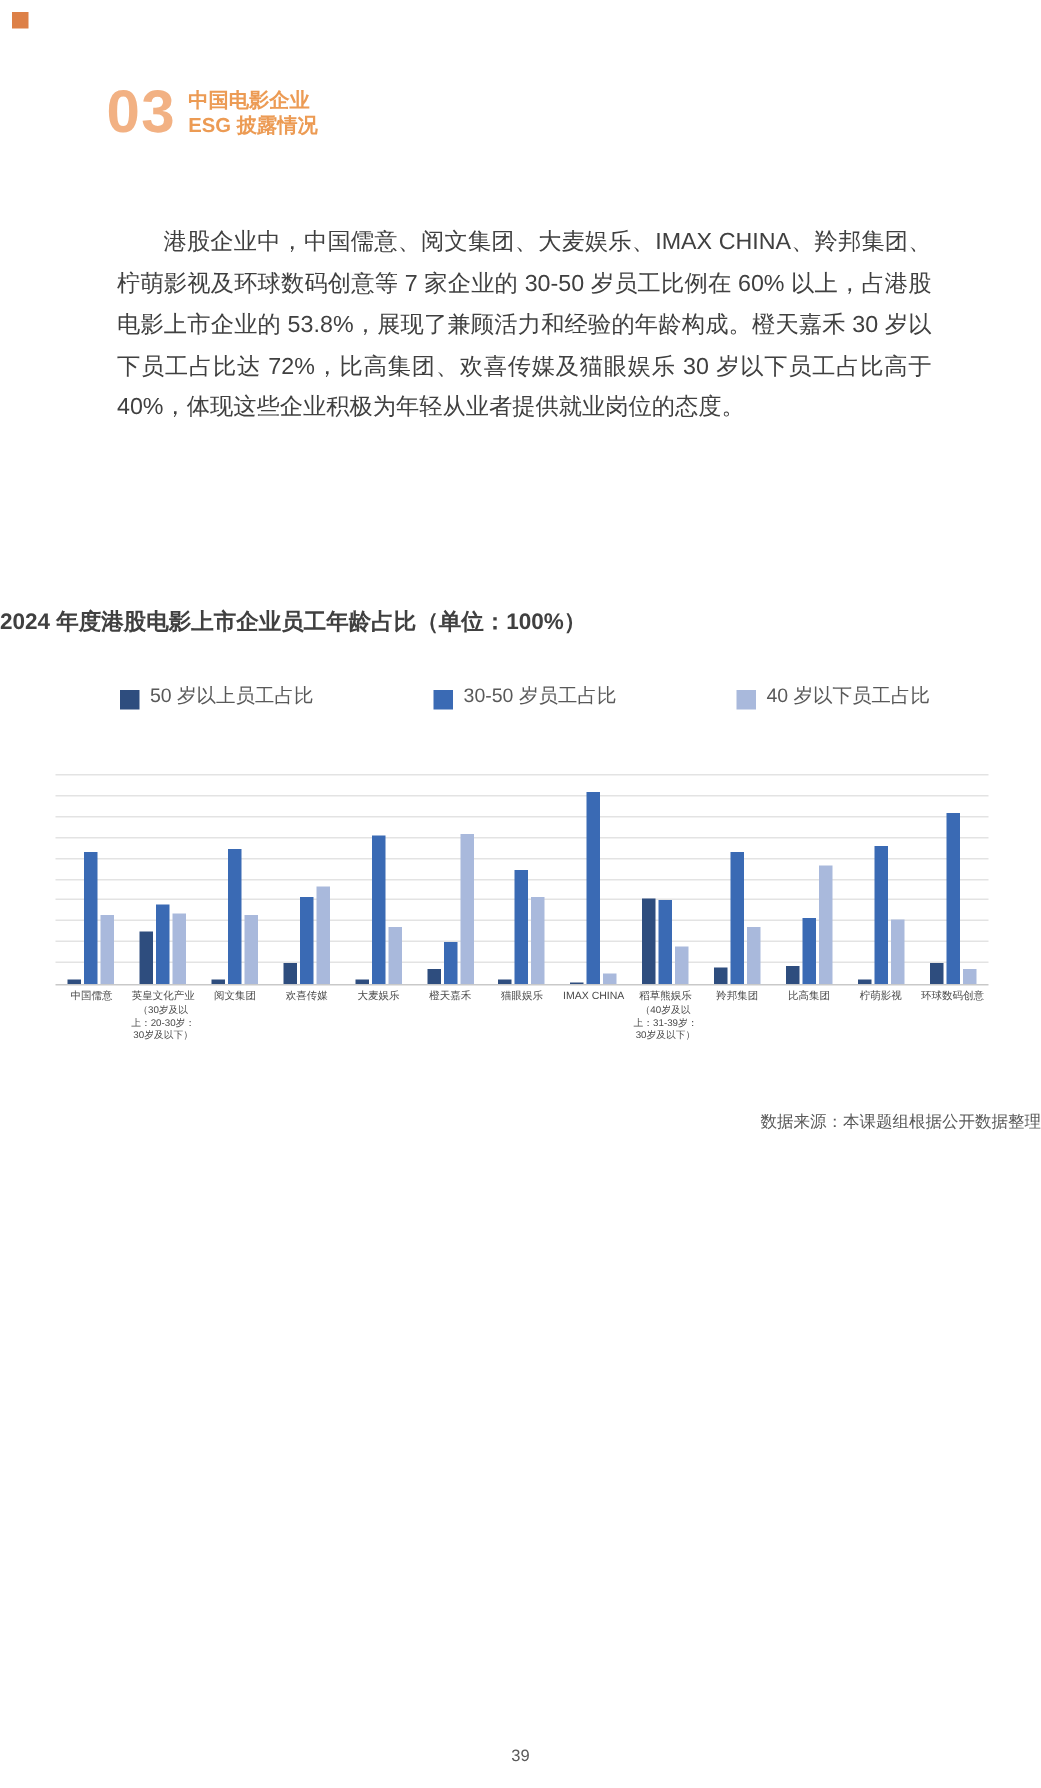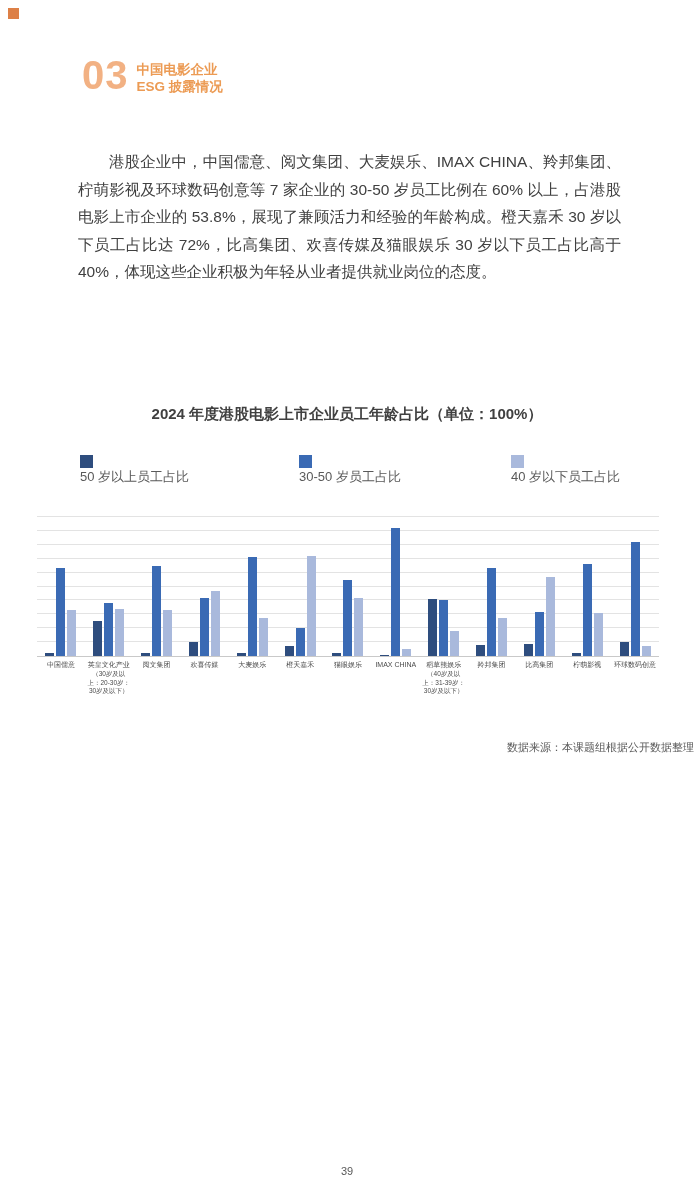--- a/index.html
+++ b/index.html
@@ -9,7 +9,7 @@
     color:#3f3f3f;overflow:hidden;
   }
   .corner-mark{position:absolute;top:8px;left:8px;width:11px;height:11px;}
-  .chapter-header{position:absolute;top:55px;left:82px;display:flex;align-items:flex-end;}
+  .chapter-header{position:absolute;top:55px;left:71px;display:flex;align-items:flex-start;}
   .chapter-number{font-size:40px;line-height:40px;font-weight:bold;color:#f2b183;letter-spacing:1px;}
   .chapter-title{margin-left:8px;margin-top:3px;color:#ec9b54;font-weight:bold;font-size:13.5px;line-height:17px;}
   .body-paragraph{

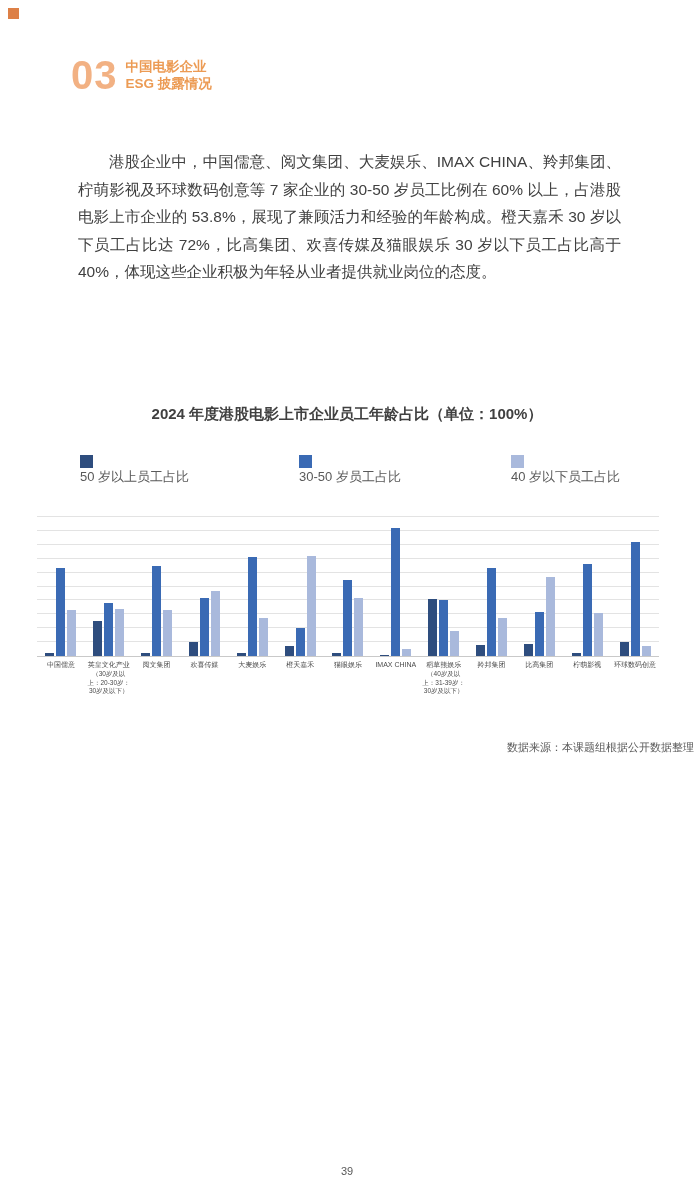--- a/index.html
+++ b/index.html
@@ -19,7 +19,7 @@
   }
   .chart-title{
     position:absolute;top:405px;left:0;width:100%;
-    text-align:center;font-size:15px;font-weight:bold;color:#404040;
+    text-align:left;font-size:15px;font-weight:bold;color:#404040;
   }
   .legend-row{
     position:absolute;top:455px;left:80px;width:540px;

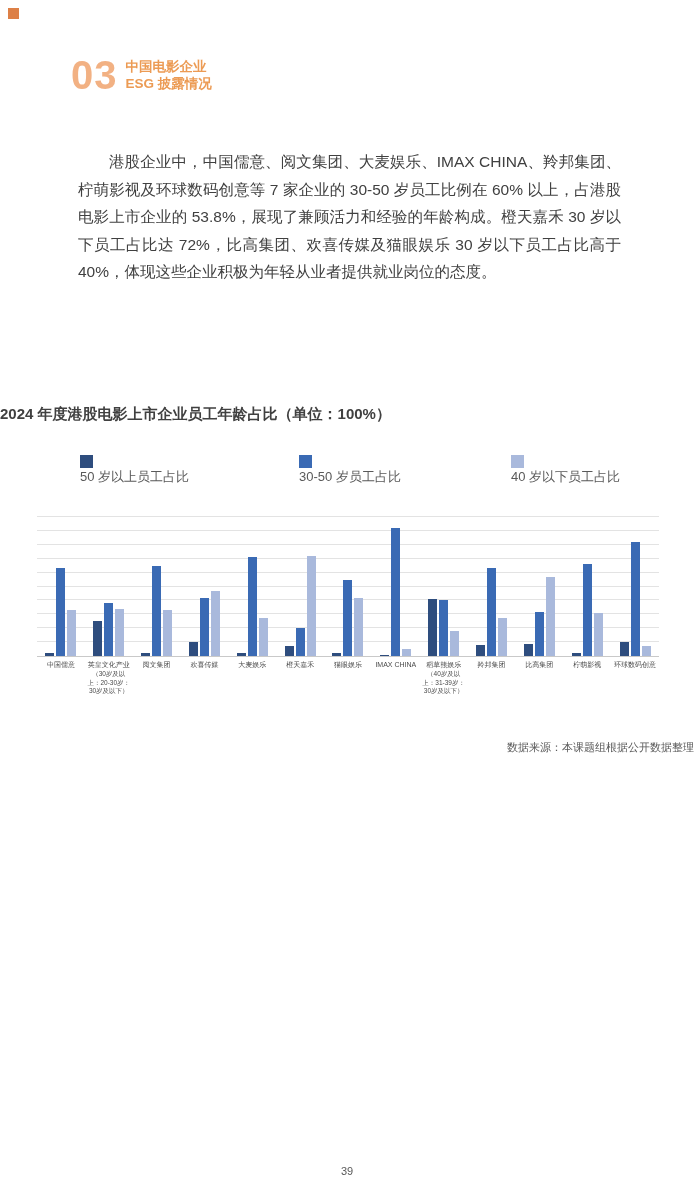--- a/index.html
+++ b/index.html
@@ -25,7 +25,7 @@
     position:absolute;top:455px;left:80px;width:540px;
     display:flex;justify-content:space-between;
   }
-  .legend-item{display:flex;align-items:flex-start;font-size:13px;color:#595959;flex-direction:column;}
+  .legend-item{display:flex;align-items:flex-end;font-size:13px;color:#595959;}
   .legend-swatch{width:13px;height:13px;margin-right:7px;display:inline-block;}
   .plot-wrap{position:absolute;top:504px;left:37px;width:622px;}
   .plot-area{

